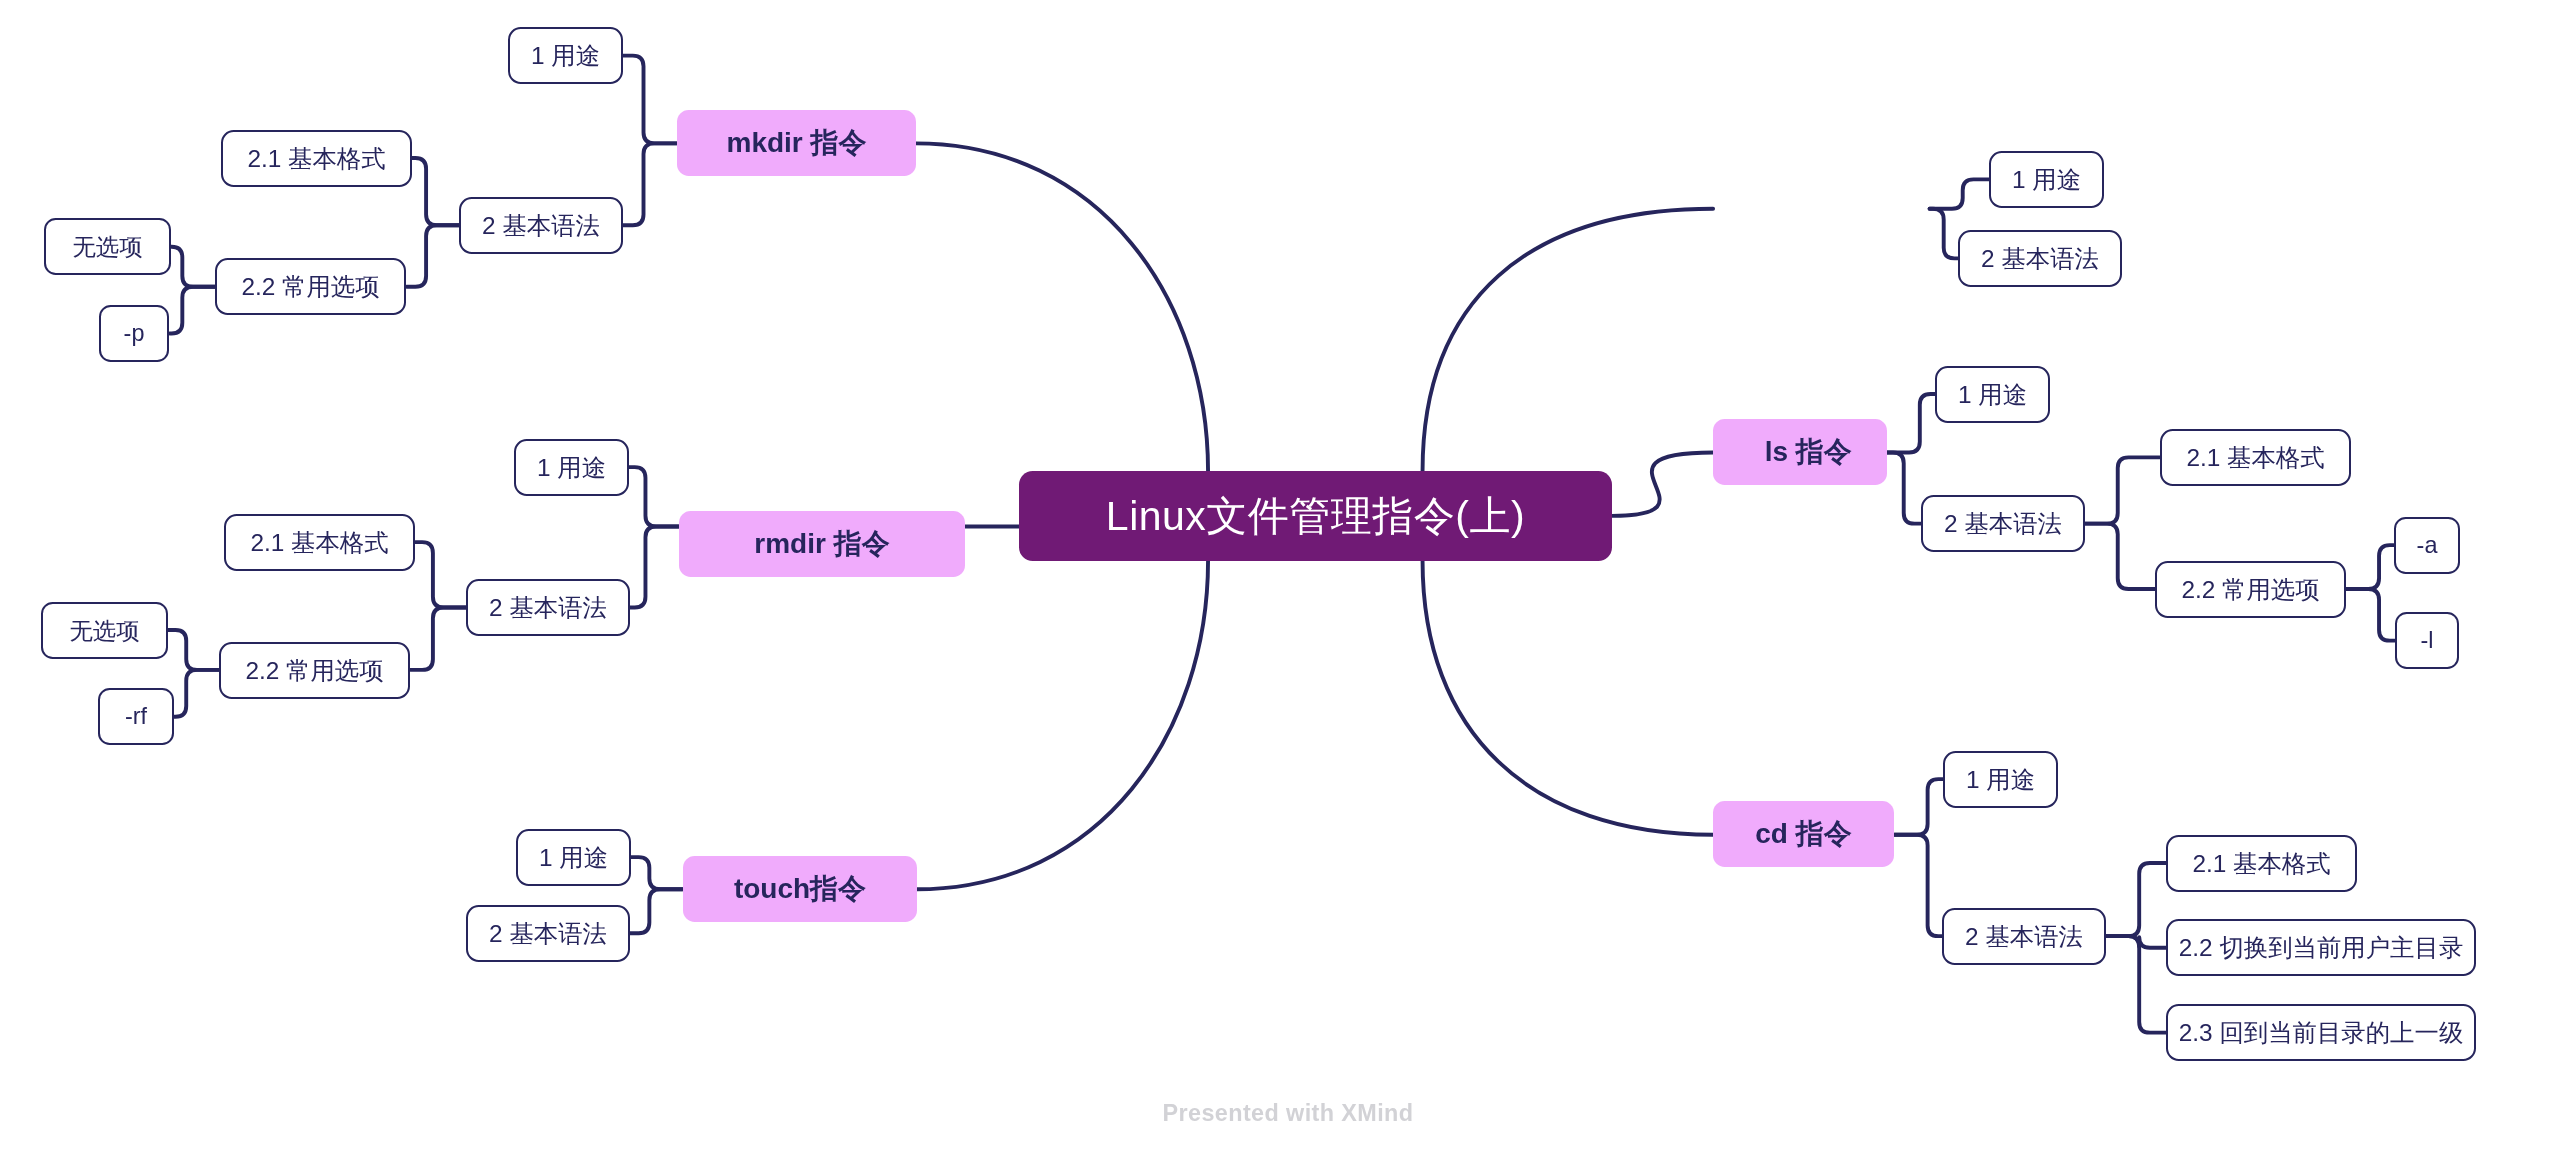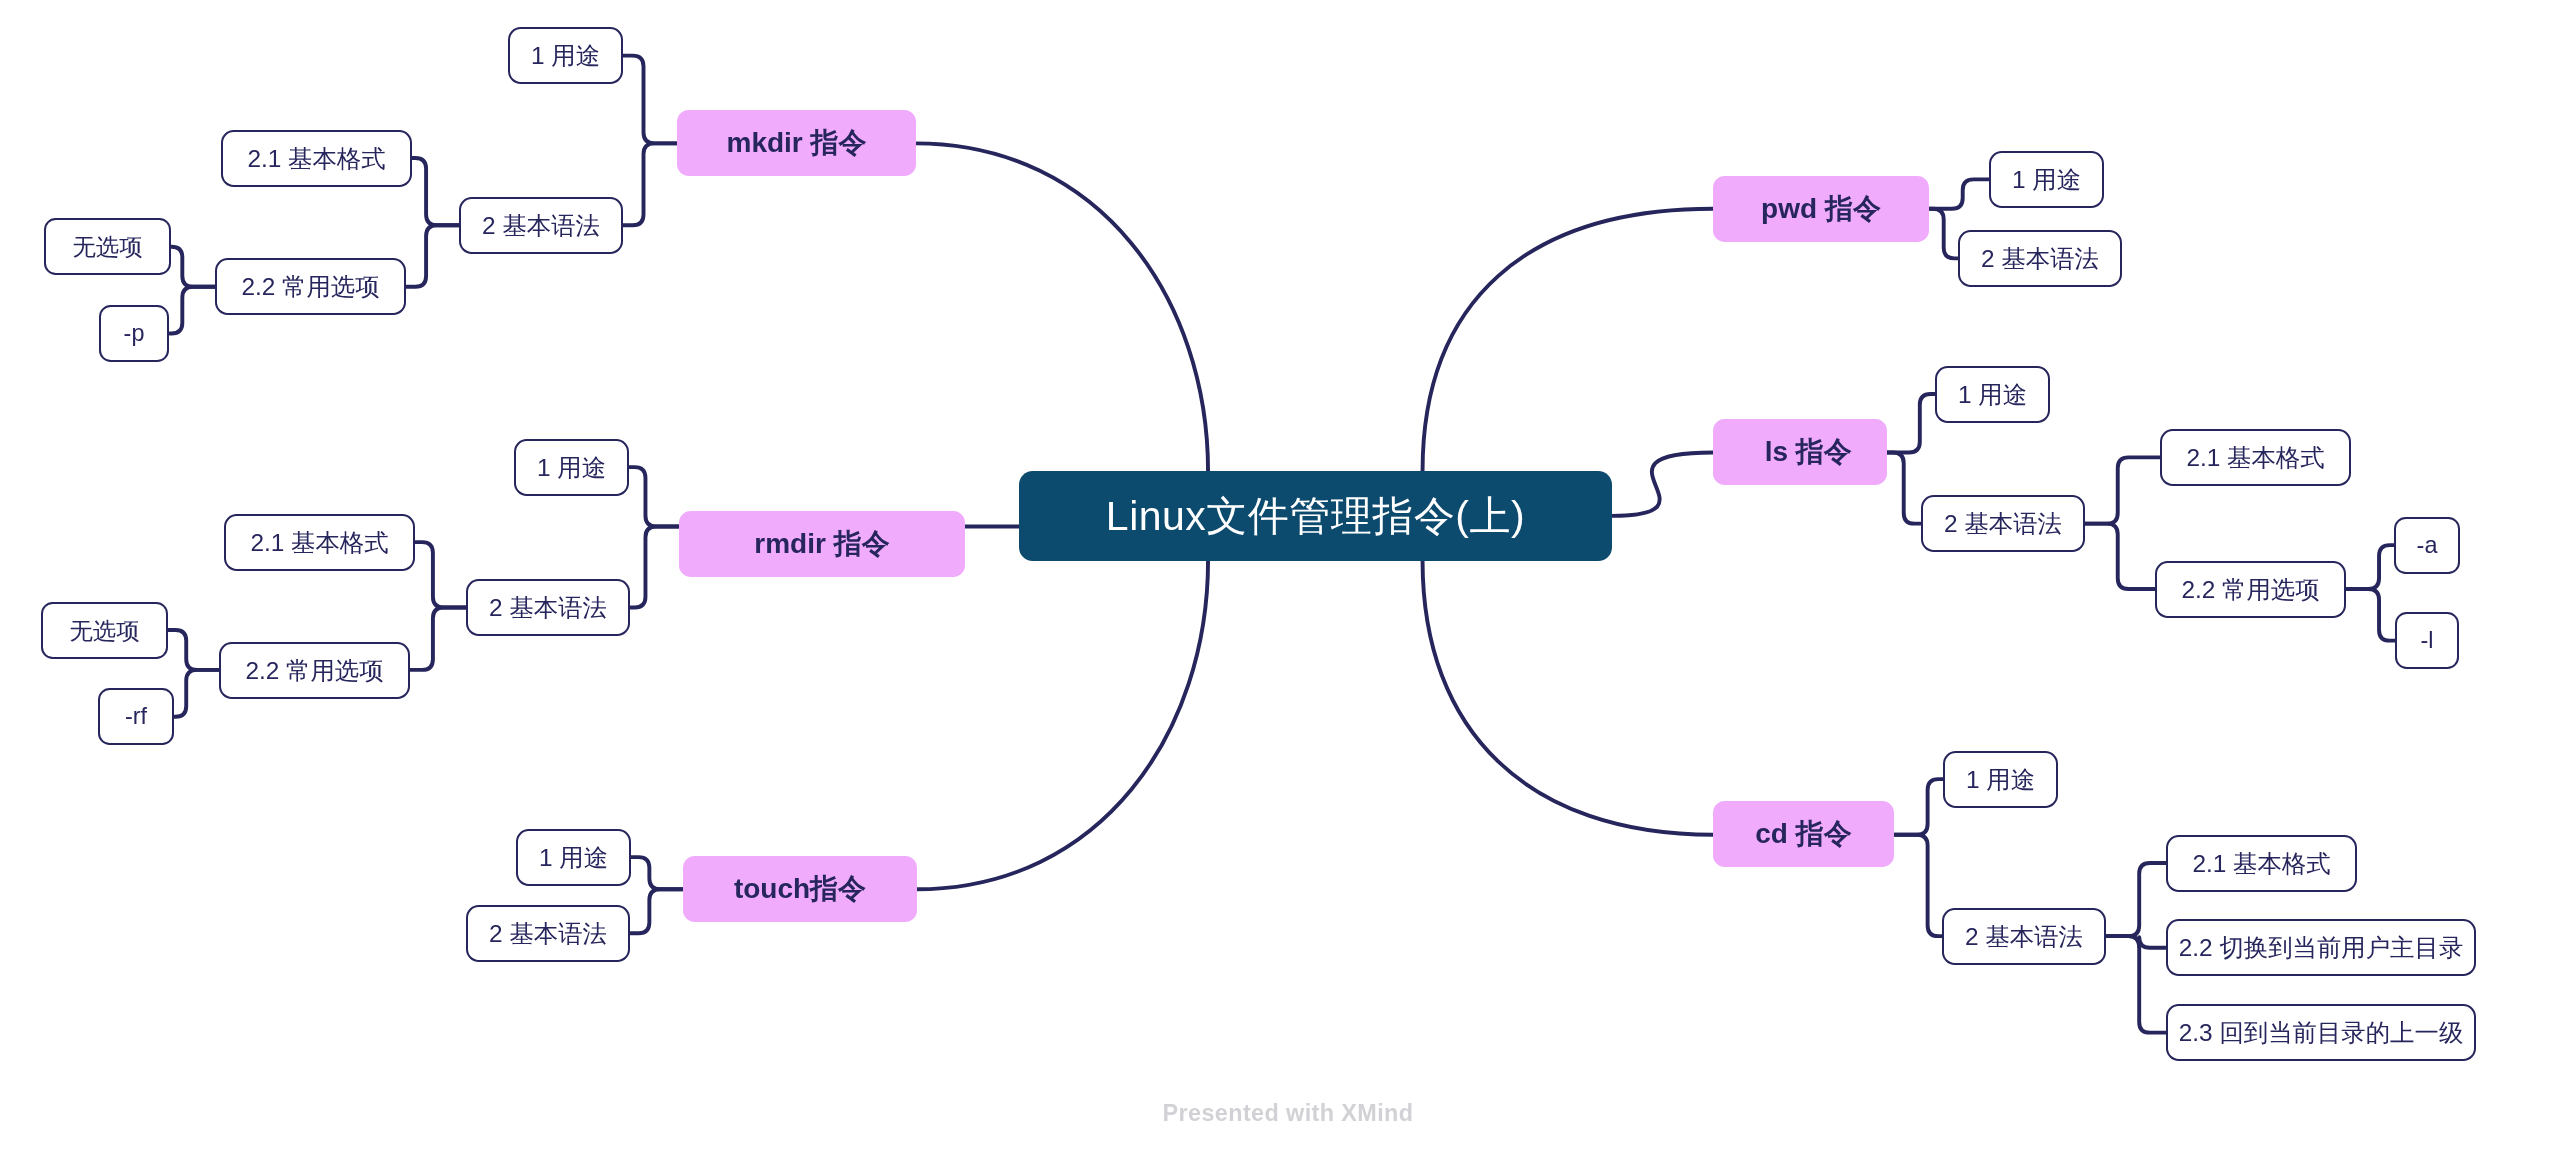--- a/index.html
+++ b/index.html
@@ -139,7 +139,6 @@
   <div class="node sub" style="left: 516px; top: 829px; width: 115px; height: 57px;">1 用途</div>
   <div class="node sub" style="left: 466px; top: 905px; width: 164px; height: 57px;">2 基本语法</div>
 
-  <div class="node main" style="left: 1713px; top: 176px; width: 216px; height: 66px;">pwd 指令</div>
   <div class="node sub" style="left: 1989px; top: 151px; width: 115px; height: 57px;">1 用途</div>
   <div class="node sub" style="left: 1958px; top: 230px; width: 164px; height: 57px;">2 基本语法</div>
 

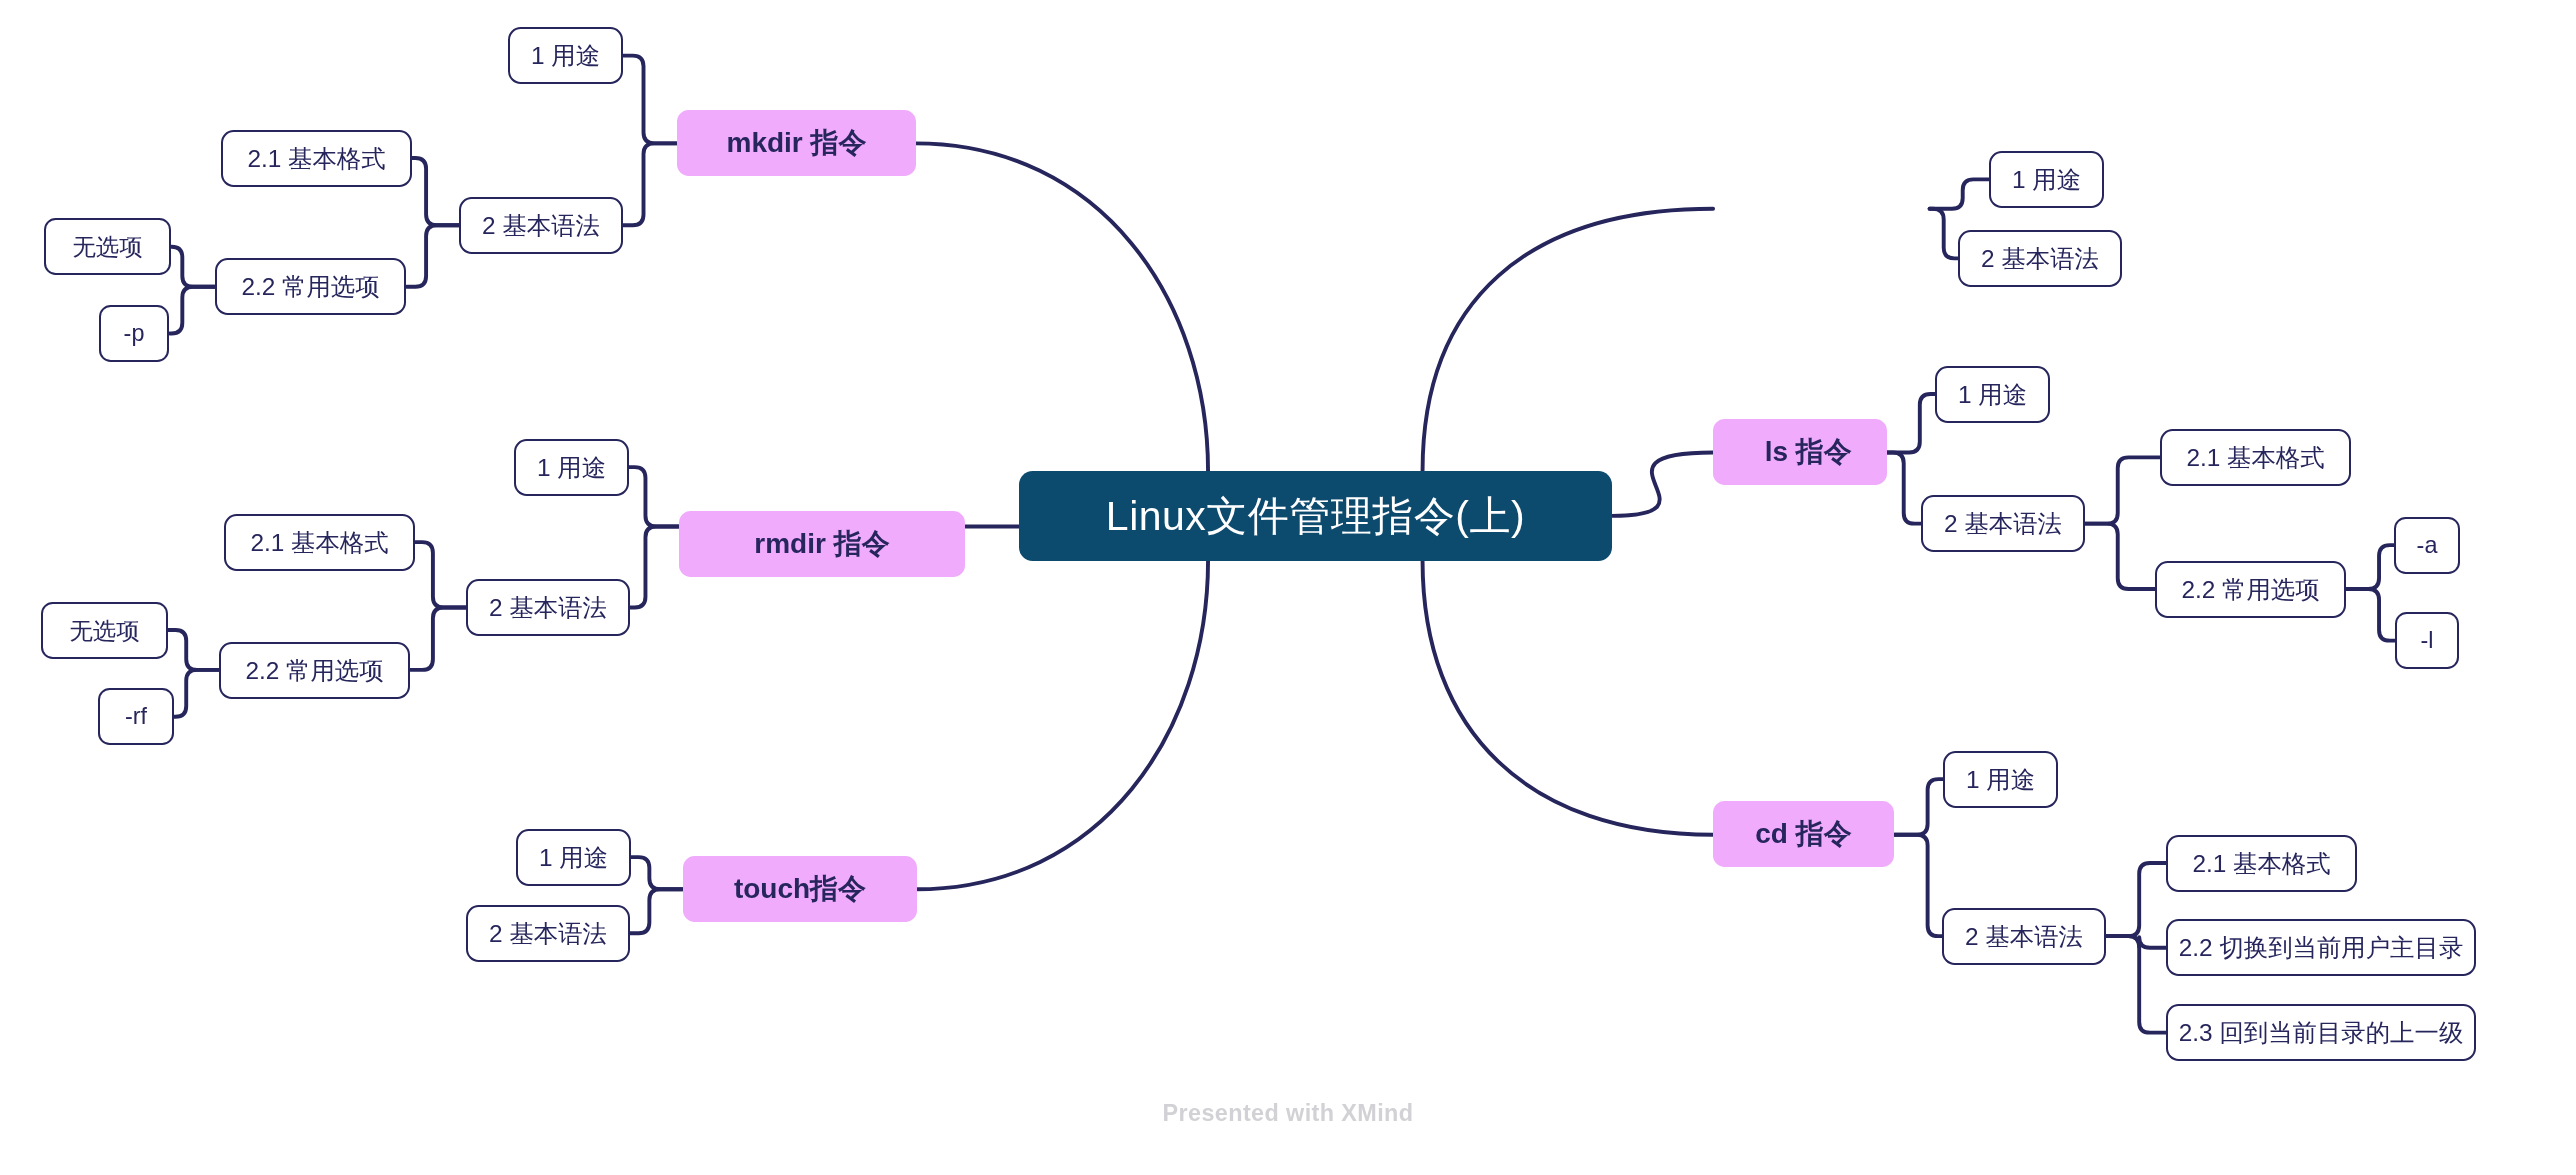--- a/index.html
+++ b/index.html
@@ -36,7 +36,7 @@
   }
   
   .node.root {
-    background: #0c4a6e;
+    background: #701a75;
     color: #ffffff;
     border-radius: 13.7px;
     font-size: 41px;

